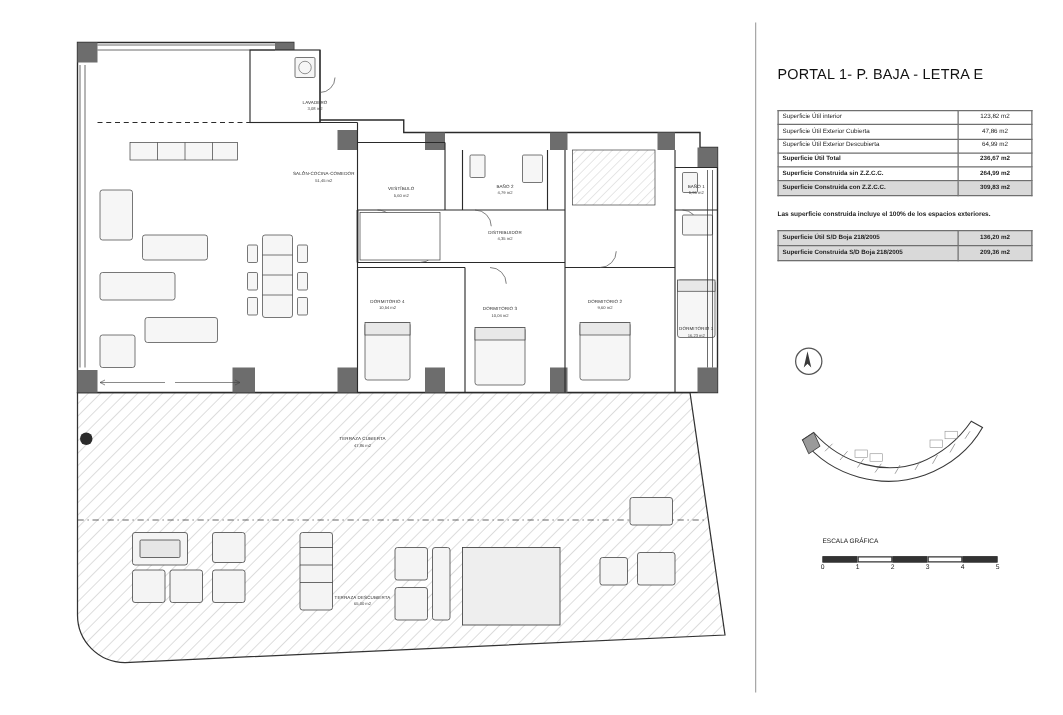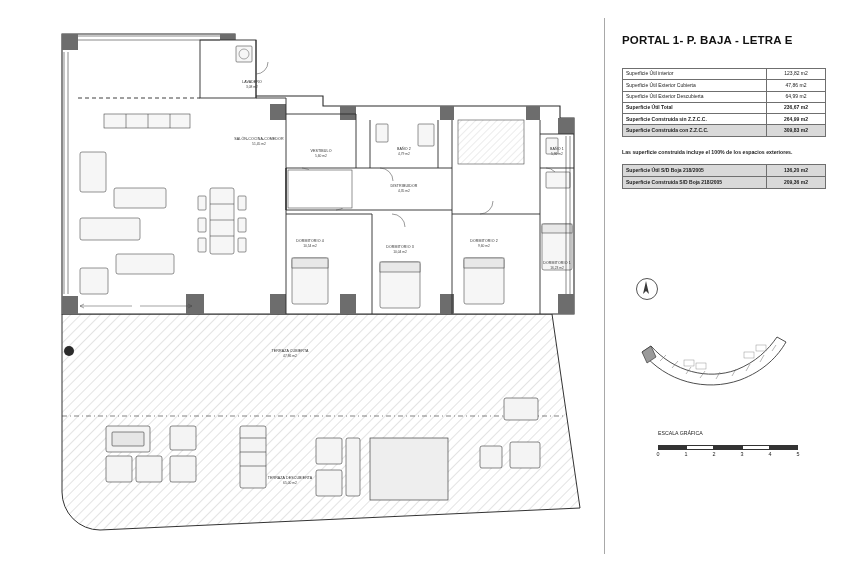--- a/index.html
+++ b/index.html
@@ -39,10 +39,11 @@
   }
   .panel-title {
     font-size: 11.5px;
-    font-weight: bold;
+    font-weight: normal;
     letter-spacing: 0.2px;
     color: #111;
     white-space: nowrap;
+    margin-top: 20px;
   }
   table.areas {
     border-collapse: collapse;

